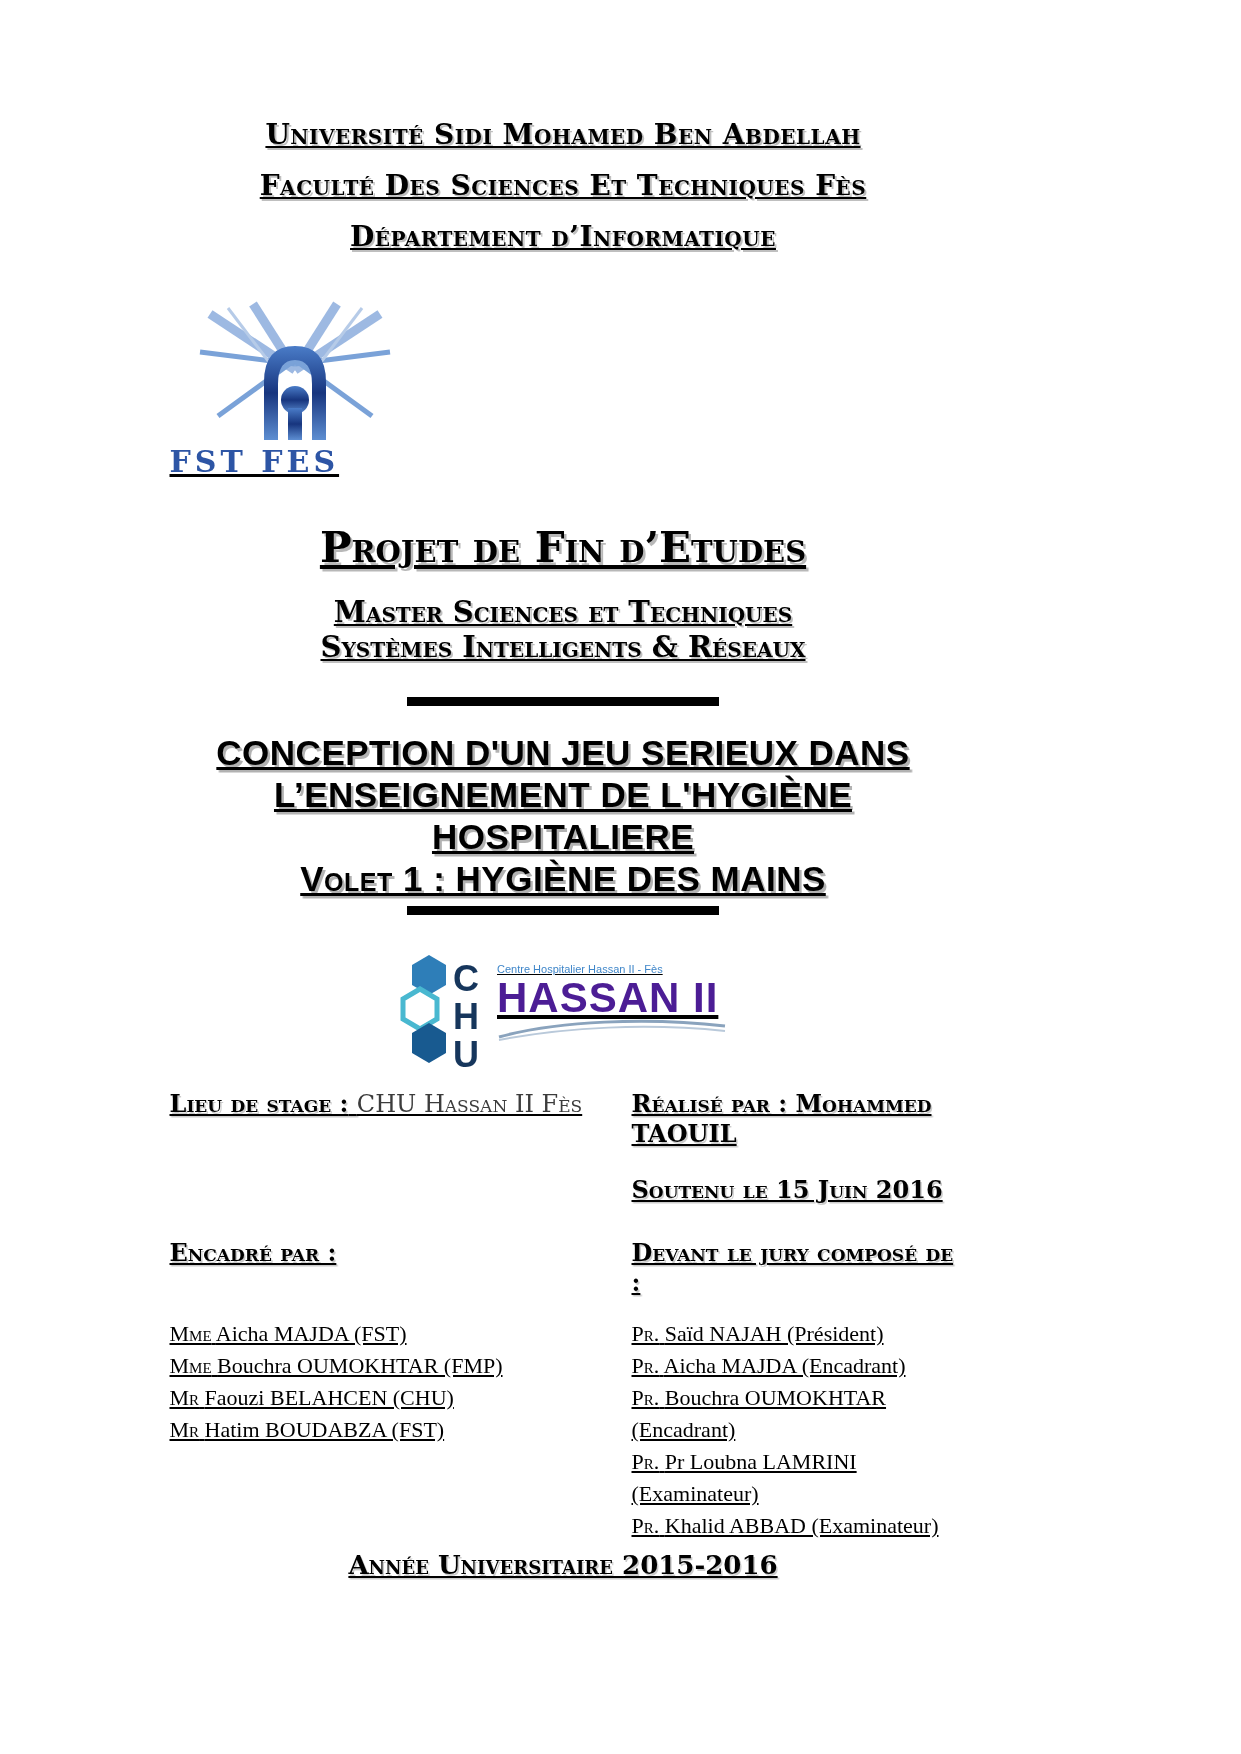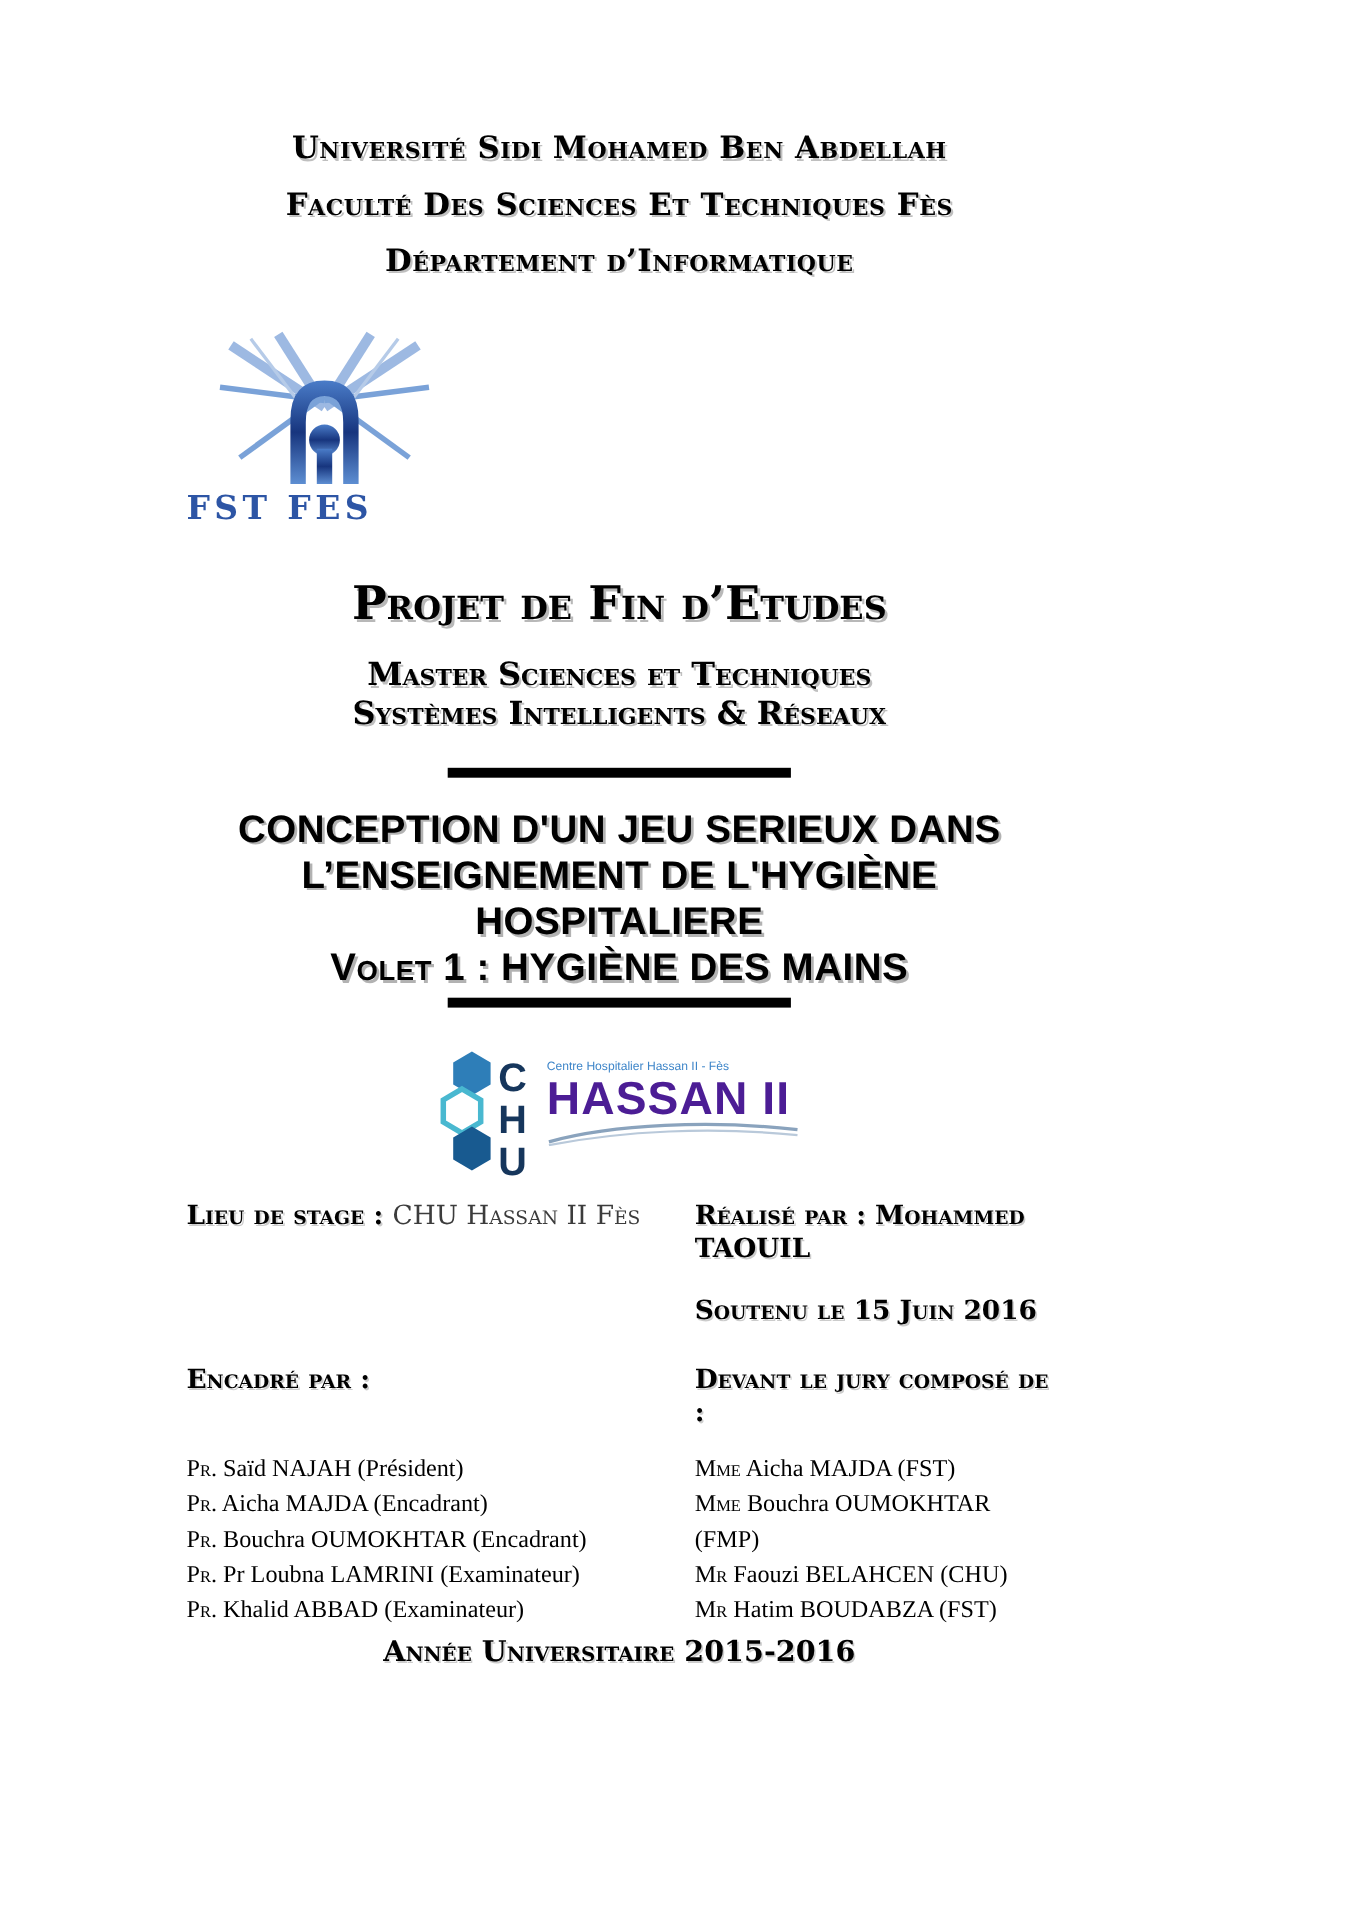--- a/index.html
+++ b/index.html
@@ -10,6 +10,7 @@
     padding:118px 250px 0 135px;
     font-family:"Liberation Serif", serif;
     overflow:hidden;
+    text-decoration:underline;
   }
   .head-line {
     font-family:"DejaVu Serif", serif; font-variant:small-caps; font-weight:bold;

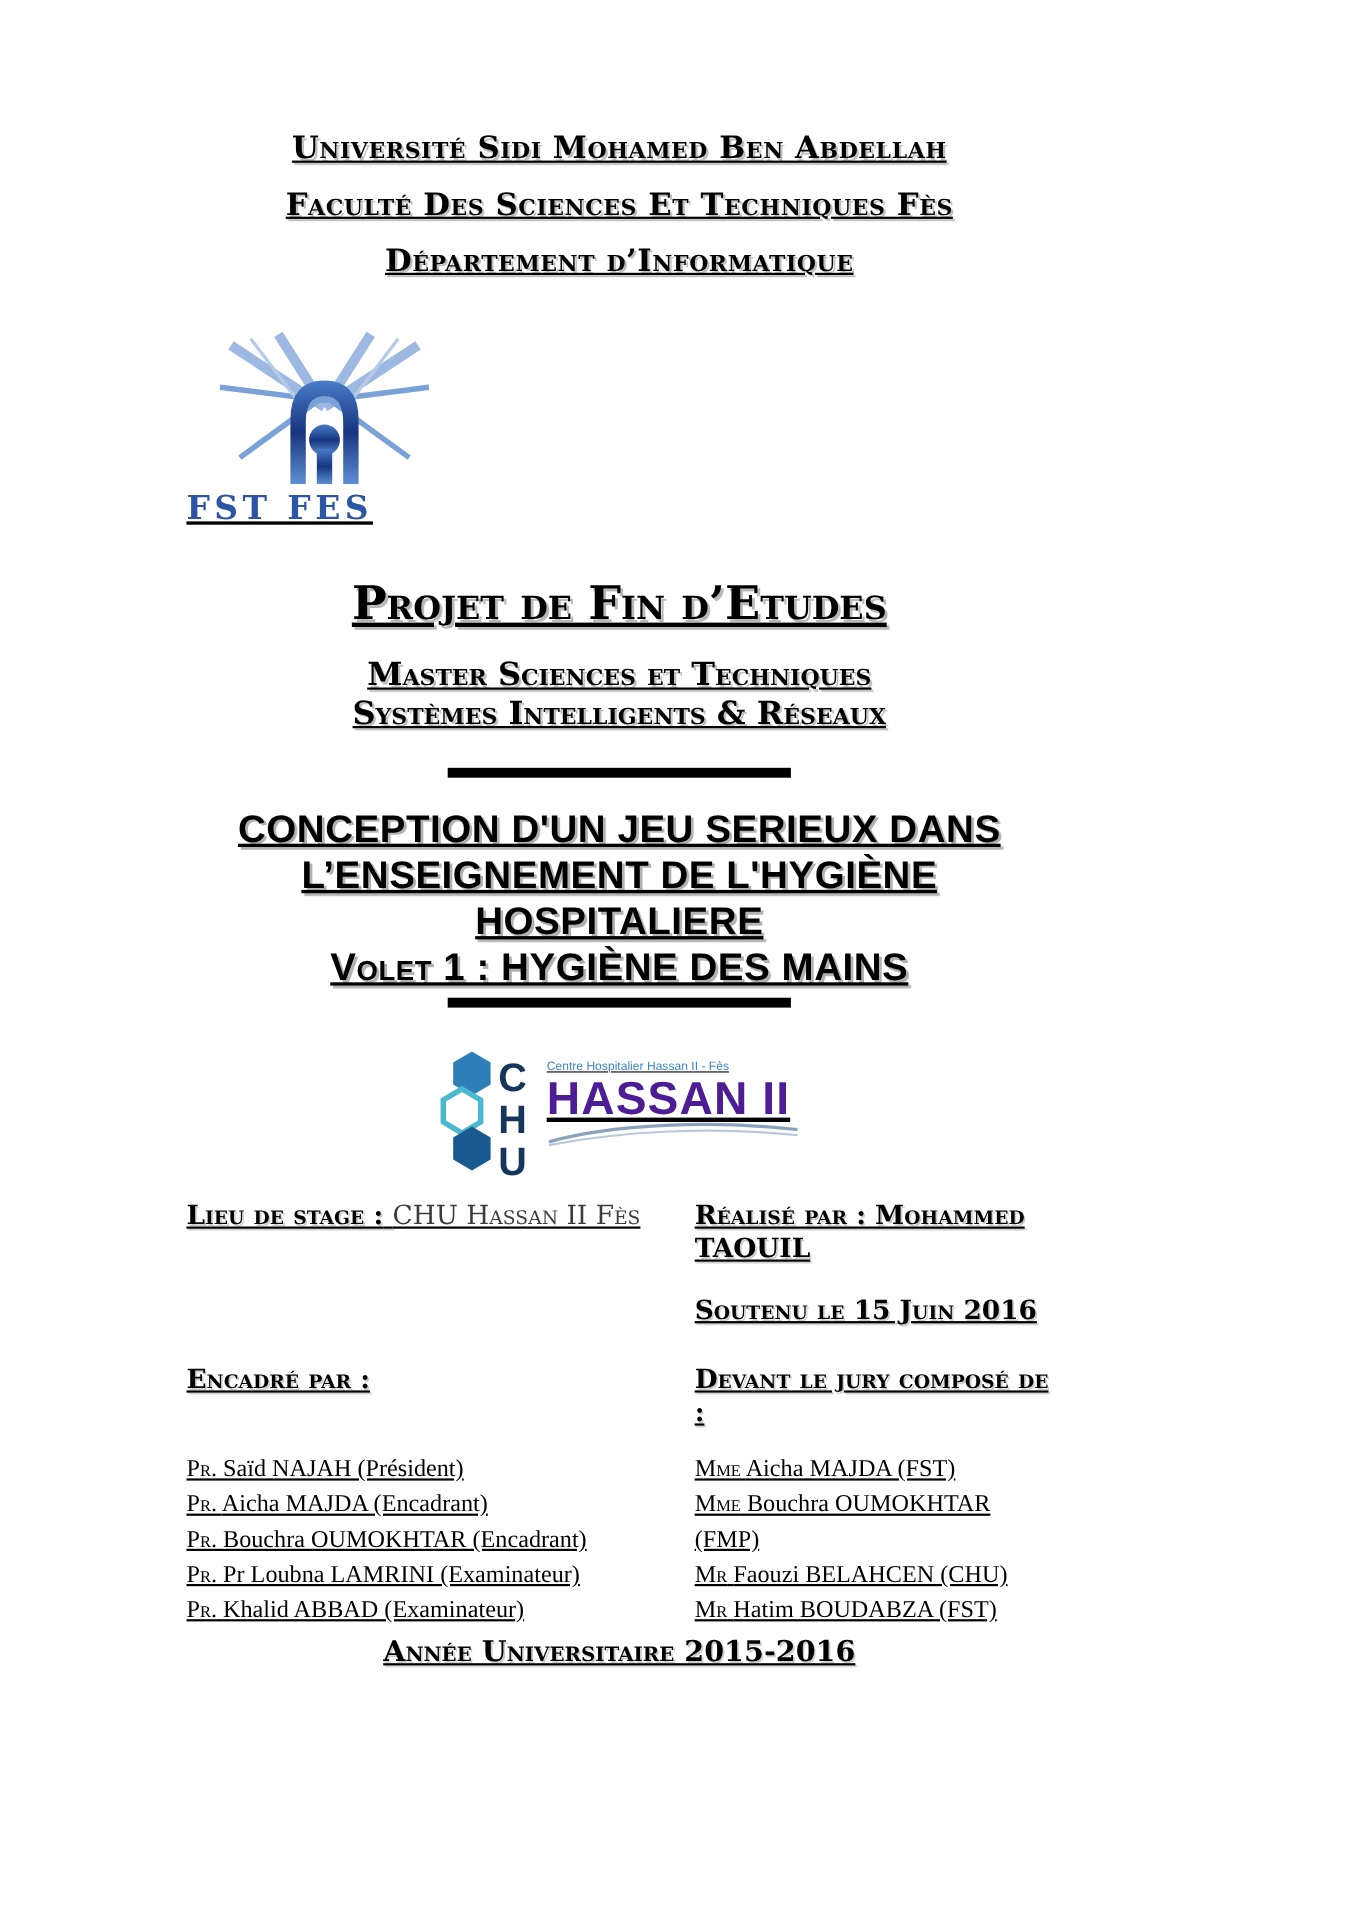--- a/index.html
+++ b/index.html
@@ -170,17 +170,17 @@
 
     <div class="detail-row">
       <div>
+        <div class="name-line"><span class="t">Mme</span> <span>Aicha MAJDA (FST)</span></div>
+        <div class="name-line"><span class="t">Mme</span> <span>Bouchra OUMOKHTAR (FMP)</span></div>
+        <div class="name-line"><span class="t">Mr</span> <span>Faouzi BELAHCEN (CHU)</span></div>
+        <div class="name-line"><span class="t">Mr</span> <span>Hatim BOUDABZA (FST)</span></div>
+      </div>
+      <div>
         <div class="name-line"><span class="t">Pr.</span> <span>Saïd NAJAH (Président)</span></div>
         <div class="name-line"><span class="t">Pr.</span> <span>Aicha MAJDA (Encadrant)</span></div>
         <div class="name-line"><span class="t">Pr.</span> <span>Bouchra OUMOKHTAR (Encadrant)</span></div>
         <div class="name-line"><span class="t">Pr.</span> <span>Pr Loubna LAMRINI (Examinateur)</span></div>
         <div class="name-line"><span class="t">Pr.</span> <span>Khalid ABBAD (Examinateur)</span></div>
-      </div>
-      <div>
-        <div class="name-line"><span class="t">Mme</span> <span>Aicha MAJDA (FST)</span></div>
-        <div class="name-line"><span class="t">Mme</span> <span>Bouchra OUMOKHTAR (FMP)</span></div>
-        <div class="name-line"><span class="t">Mr</span> <span>Faouzi BELAHCEN (CHU)</span></div>
-        <div class="name-line"><span class="t">Mr</span> <span>Hatim BOUDABZA (FST)</span></div>
       </div>
     </div>
 

